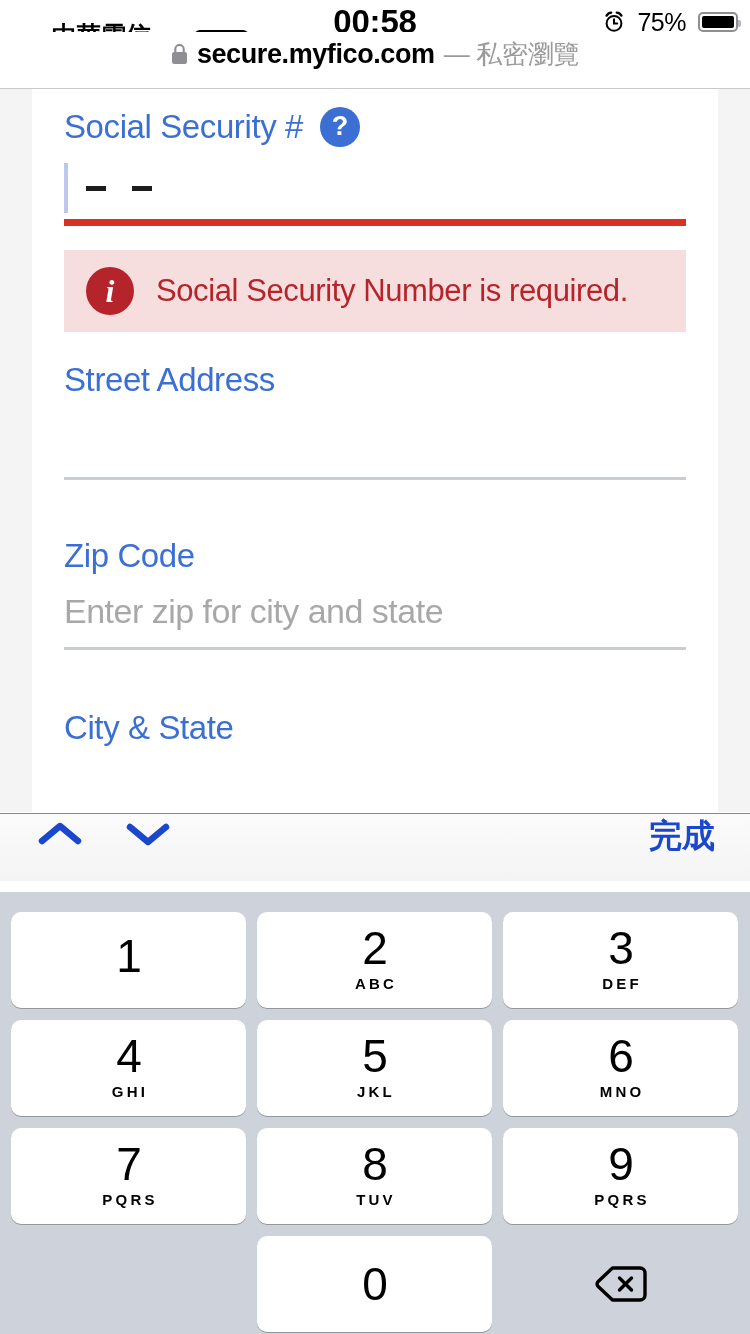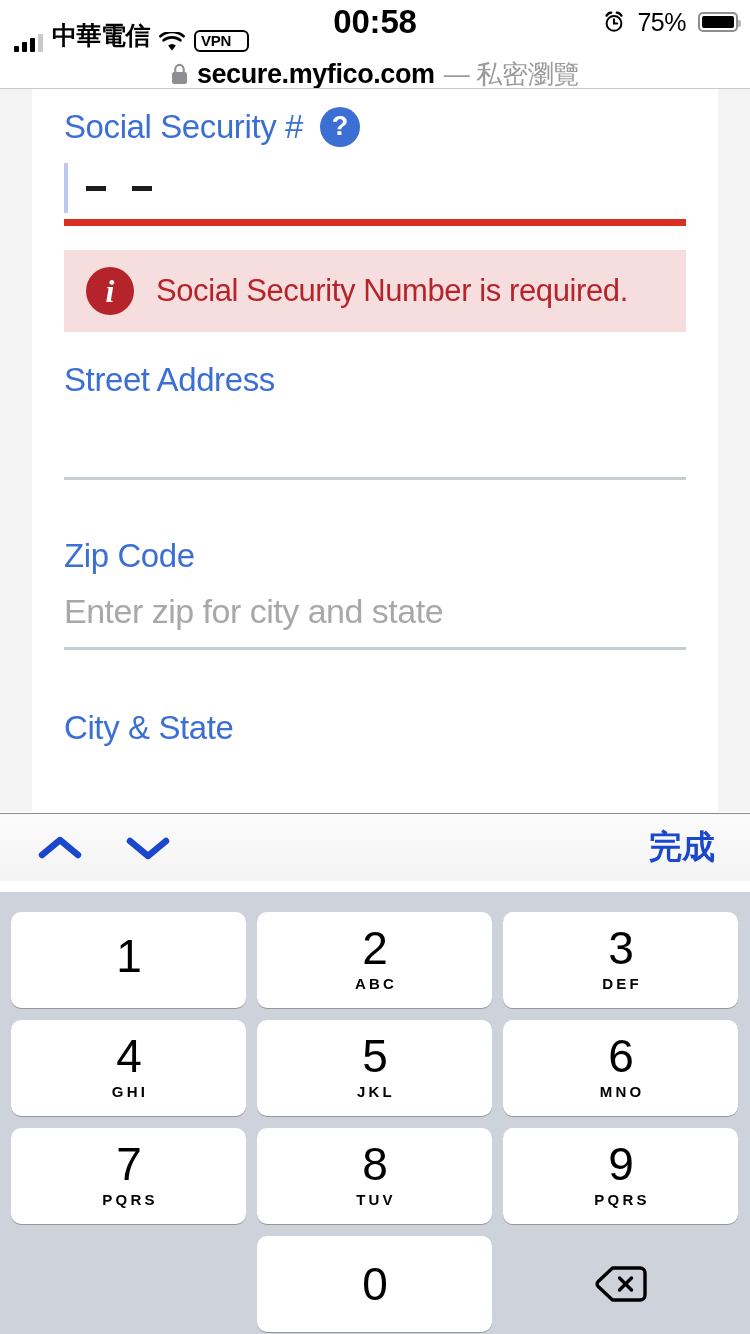--- a/index.html
+++ b/index.html
@@ -59,7 +59,7 @@
 
   
   .url-bar {
-    position: absolute; top: 52px; left: 0;
+    position: absolute; top: 32px; left: 0;
     width: 750px; height: 44px;
     display: flex; align-items: center; justify-content: center;
     background: #ffffff;

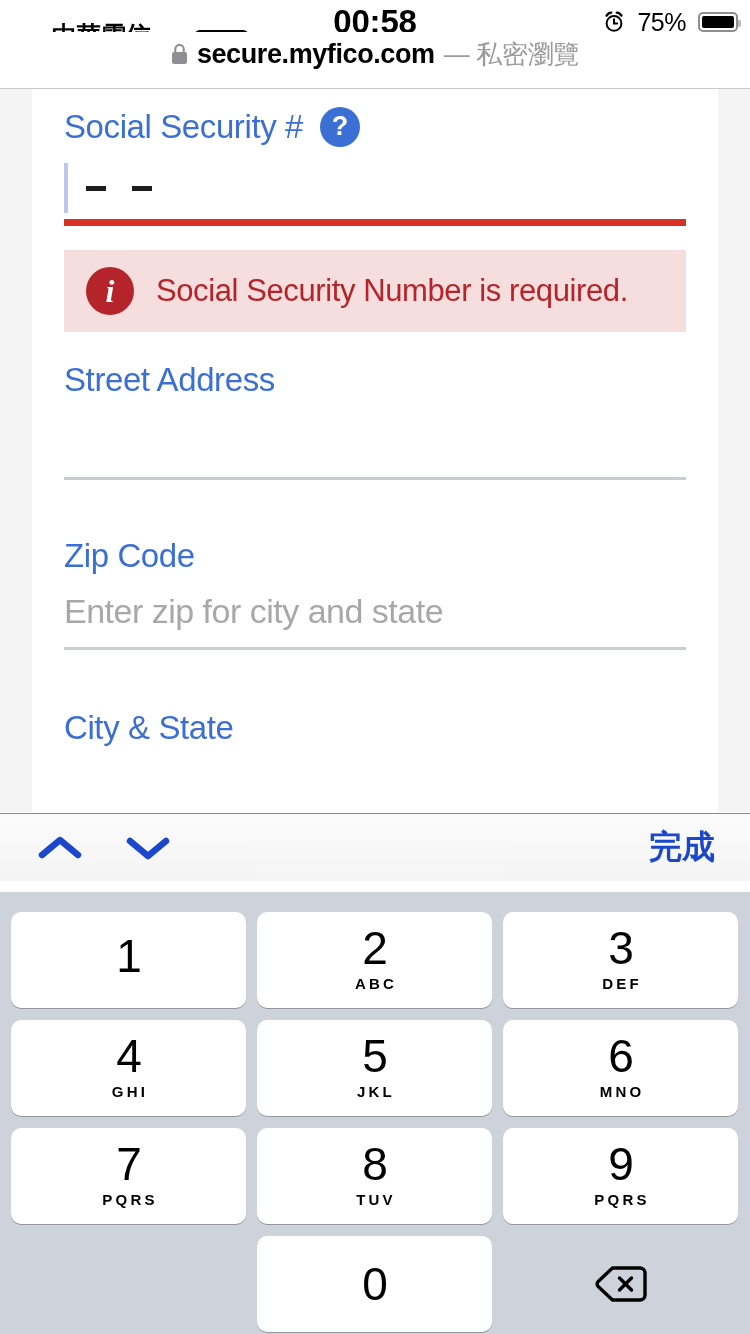--- a/index.html
+++ b/index.html
@@ -155,7 +155,7 @@
     width: 750px; height: 68px;
     background: linear-gradient(#fbfbfb, #f4f4f4);
     border-top: 1px solid #8a8a8a;
-    display: flex; align-items: center;
+    display: flex; 
   }
   .chev {
     width: 56px; height: 40px; display: block;

